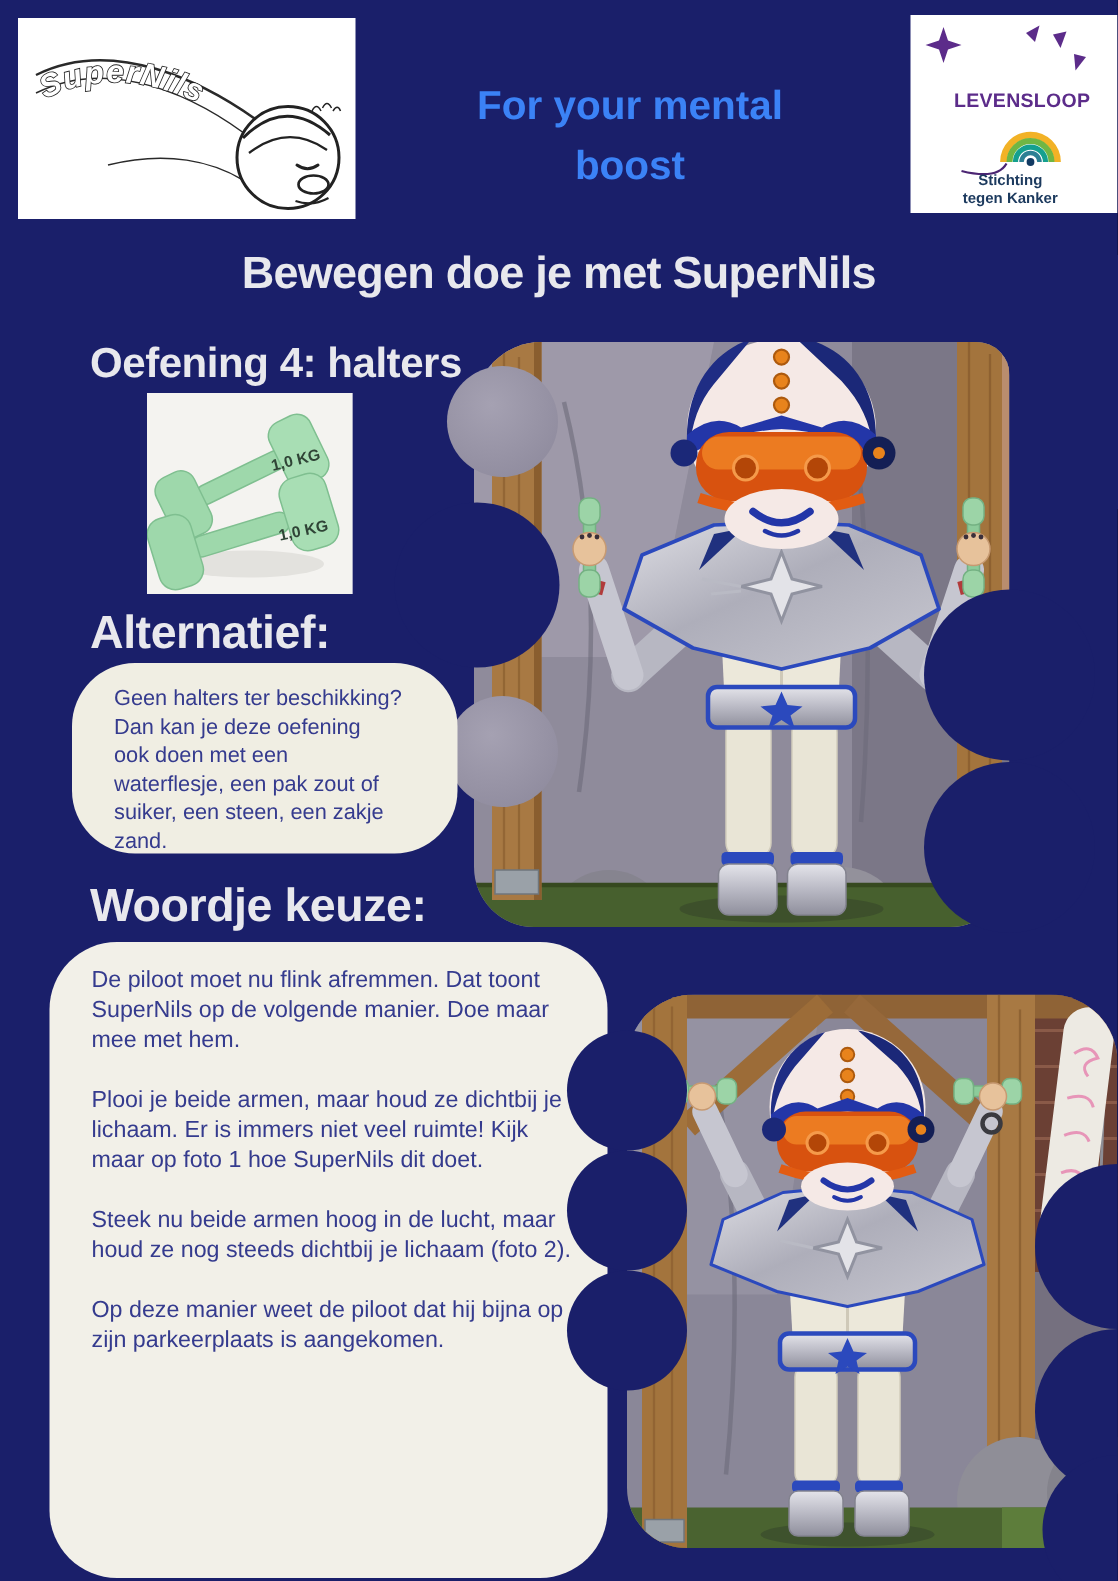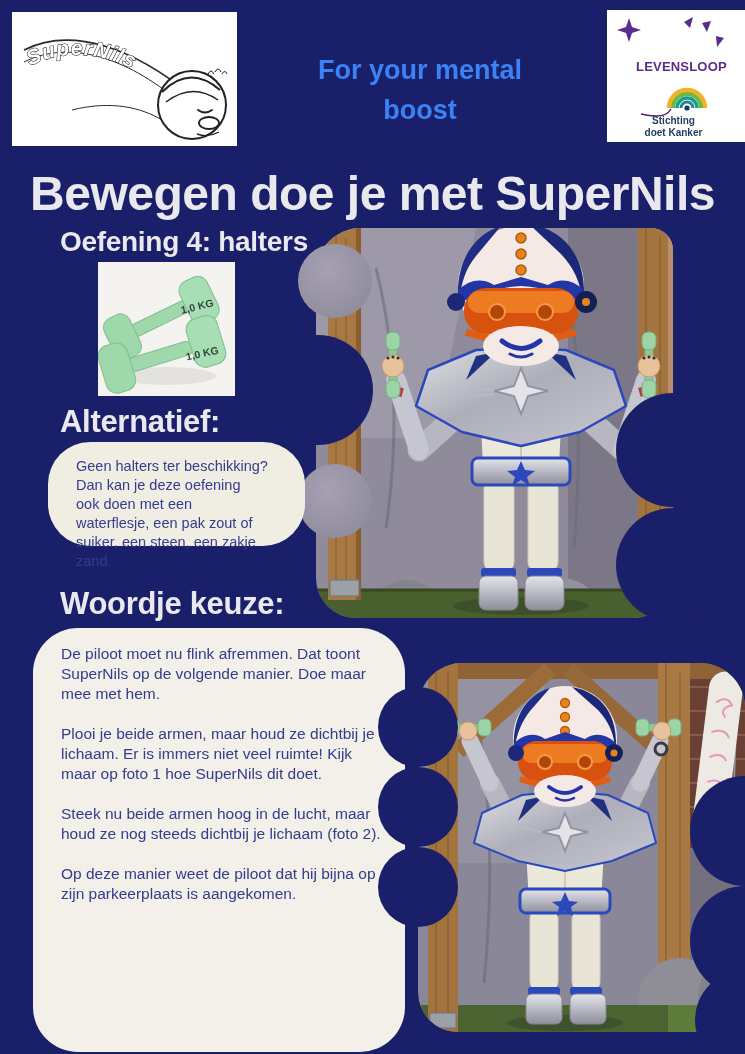--- a/index.html
+++ b/index.html
@@ -96,7 +96,7 @@
     </svg>
     <div class="abs levensloop-name">LEVENSLOOP</div>
     <div class="abs levensloop-sub">Stichting
-doet Kanker</div>
+tegen Kanker</div>
   </div>
 
   <div class="abs heading main-title">Bewegen doe je met SuperNils</div>

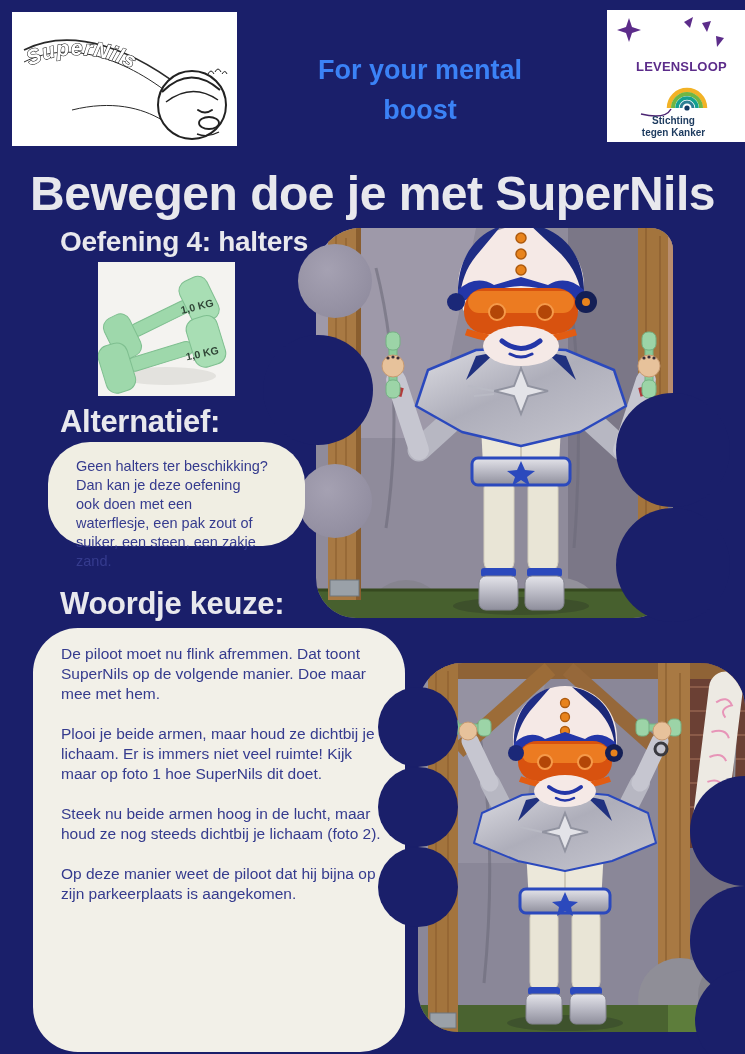--- a/index.html
+++ b/index.html
@@ -17,7 +17,7 @@
   }
   .main-title{
     left:0;top:166px;width:745px;text-align:center;
-    font-size:48px;letter-spacing:-0.5px;
+    font-size:30px;letter-spacing:-0.5px;
   }
   .subtitle{left:60px;top:226px;font-size:28px;}
   .h2{font-size:31px;}

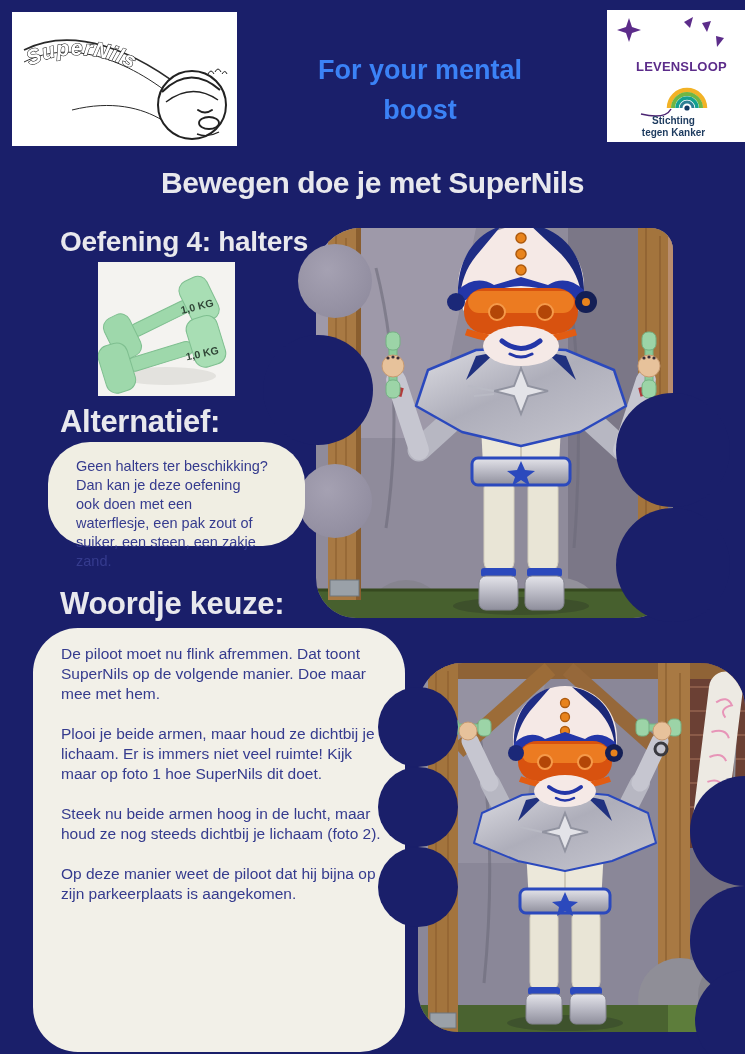--- a/index.html
+++ b/index.html
@@ -22,7 +22,7 @@
   .subtitle{left:60px;top:226px;font-size:28px;}
   .h2{font-size:31px;}
   .bubble{
-    left:48px;top:442px;width:257px;height:104px;background:#f0eee3;
+    left:48px;top:442px;width:257px;height:127px;background:#f0eee3;
     border-radius:42px;box-sizing:border-box;padding:15px 16px 0 28px;
   }
   .bubble-text,.body-text p{

